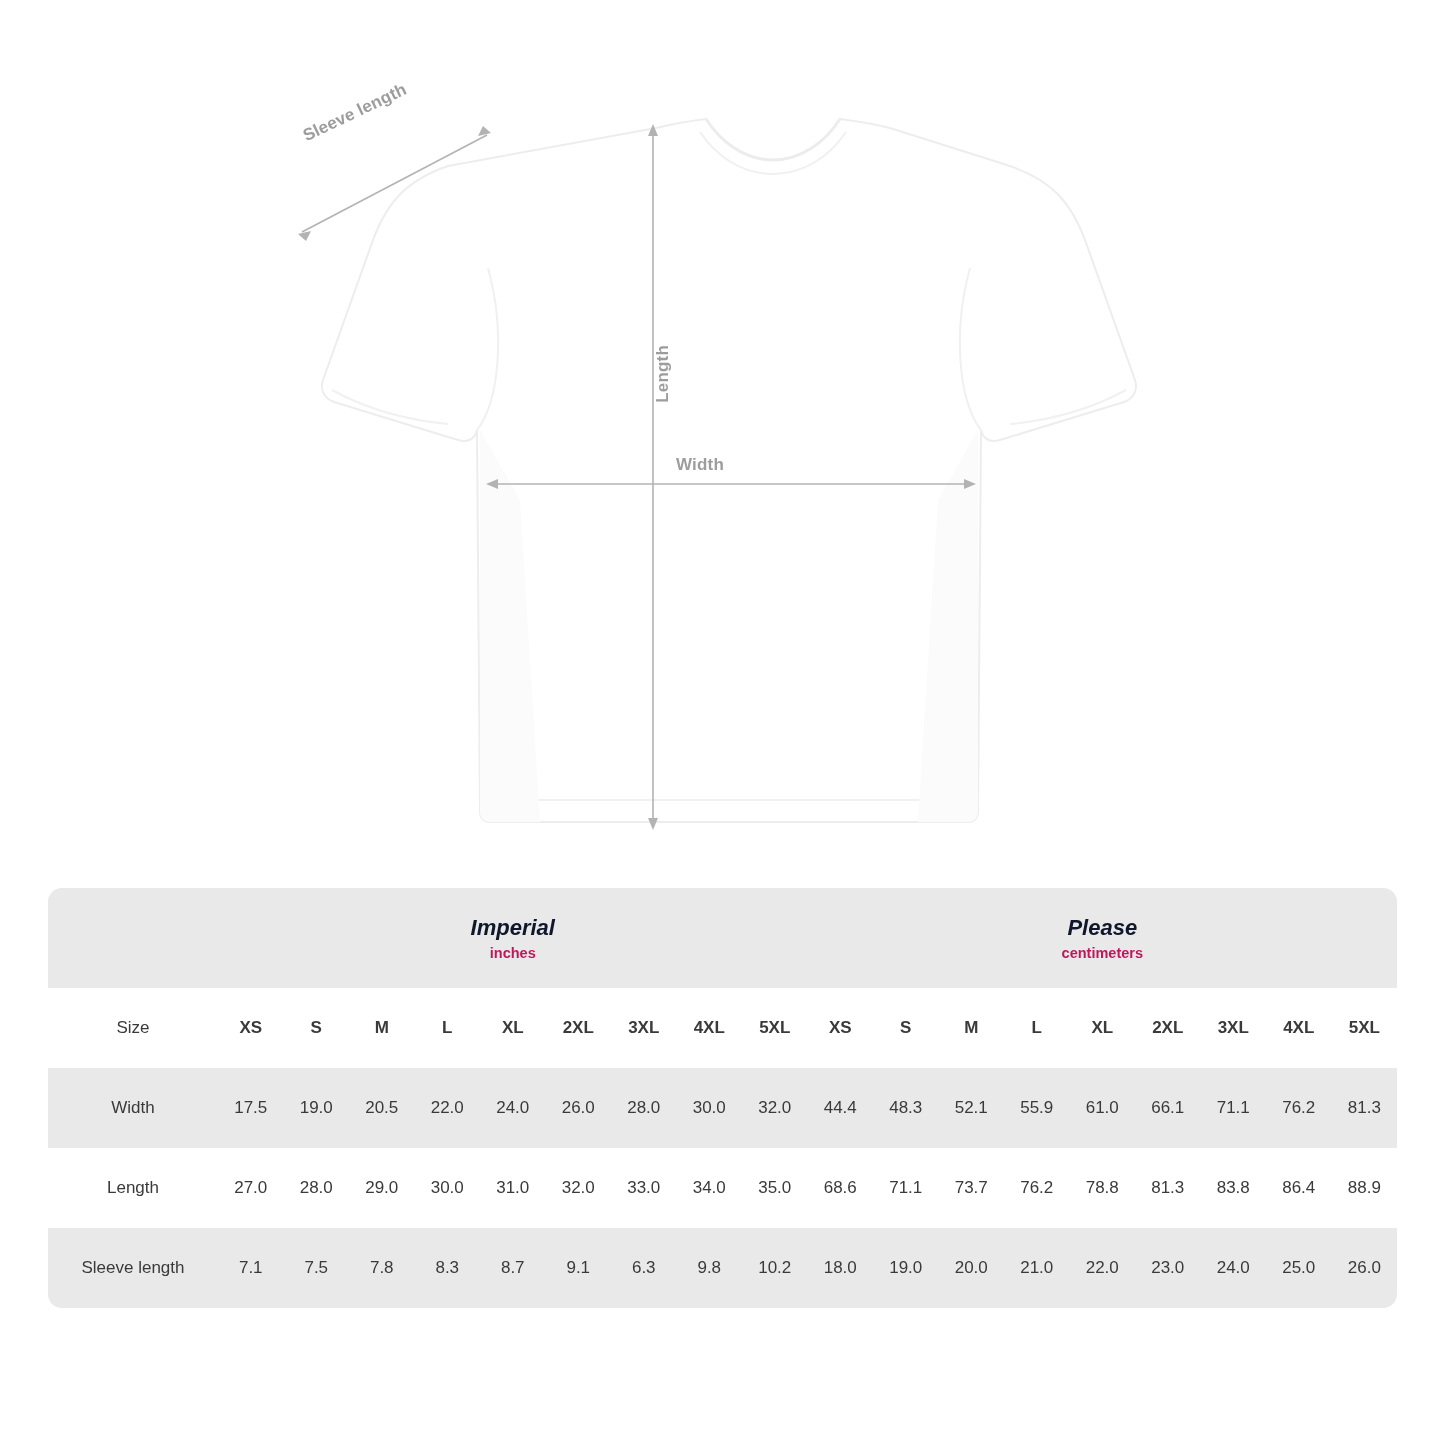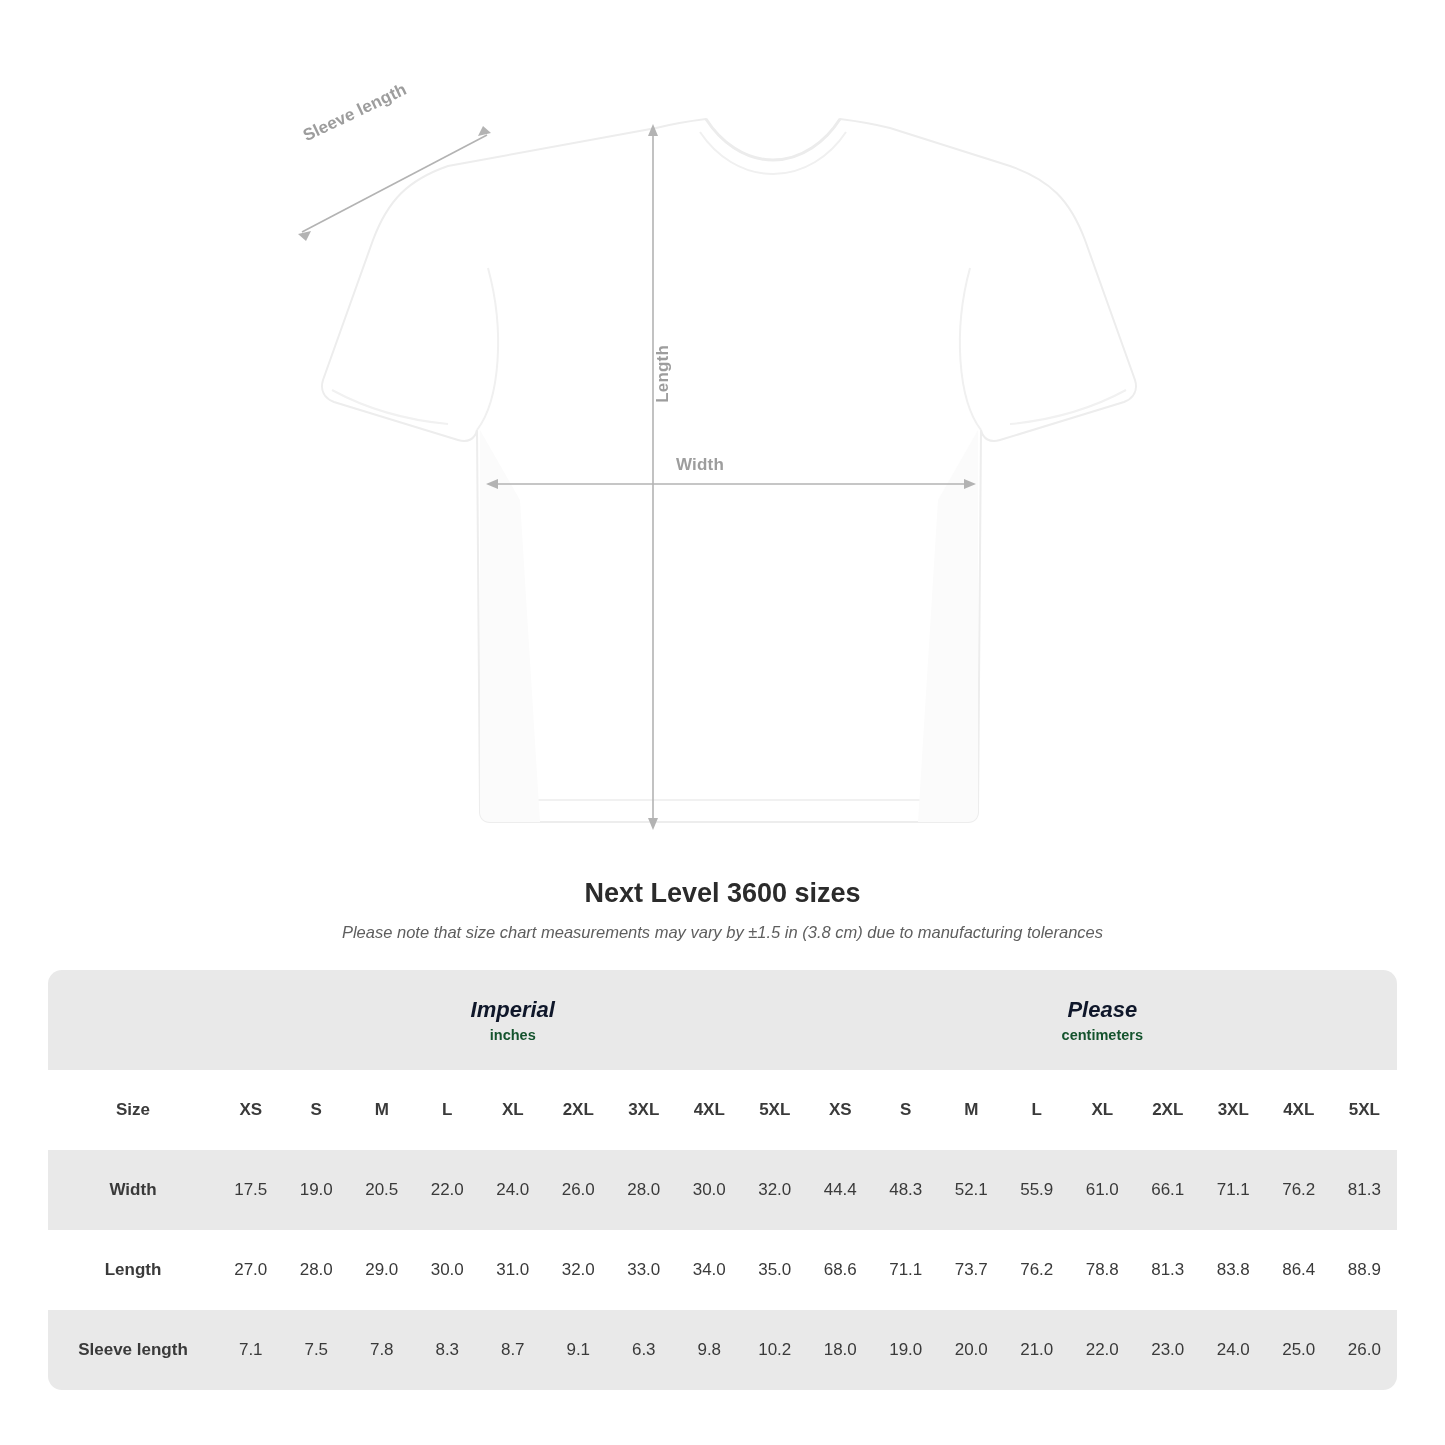--- a/index.html
+++ b/index.html
@@ -204,10 +204,6 @@
     <div class="dim-label label-width">Width</div>
   </div>
 
-  <div class="title-block">
-    <div class="chart-title">Next Level 3600 sizes</div>
-    <div class="chart-note">Please note that size chart measurements may vary by ±1.5 in (3.8 cm) due to manufacturing tolerances</div>
-  </div>
 
   <div class="table-wrap">
     <table class="size-table">

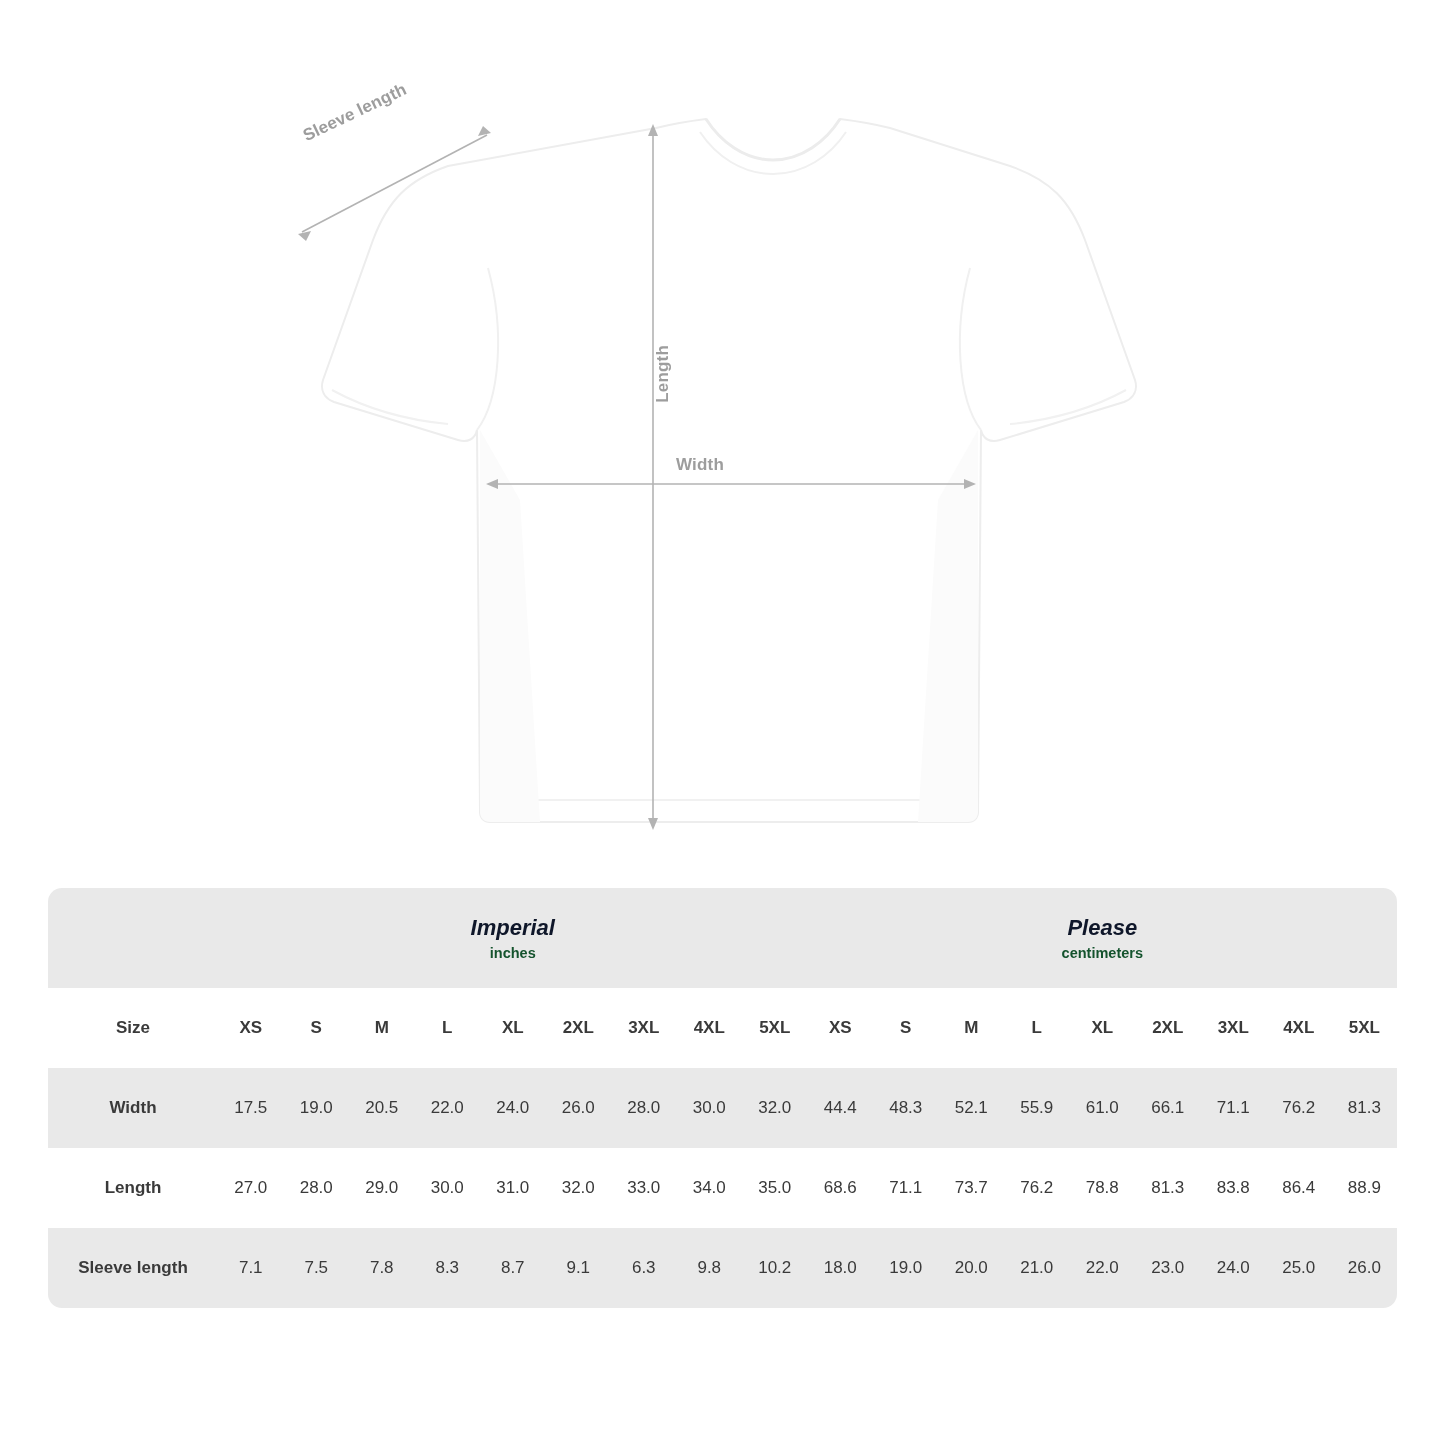--- a/index.html
+++ b/index.html
@@ -105,7 +105,7 @@
   }
   .unit-sub {
     font-size: 14.5px;
-    color: #14532d;
+    color: #be185d;
     margin-top: 4px;
   }
   .hdr-row th {

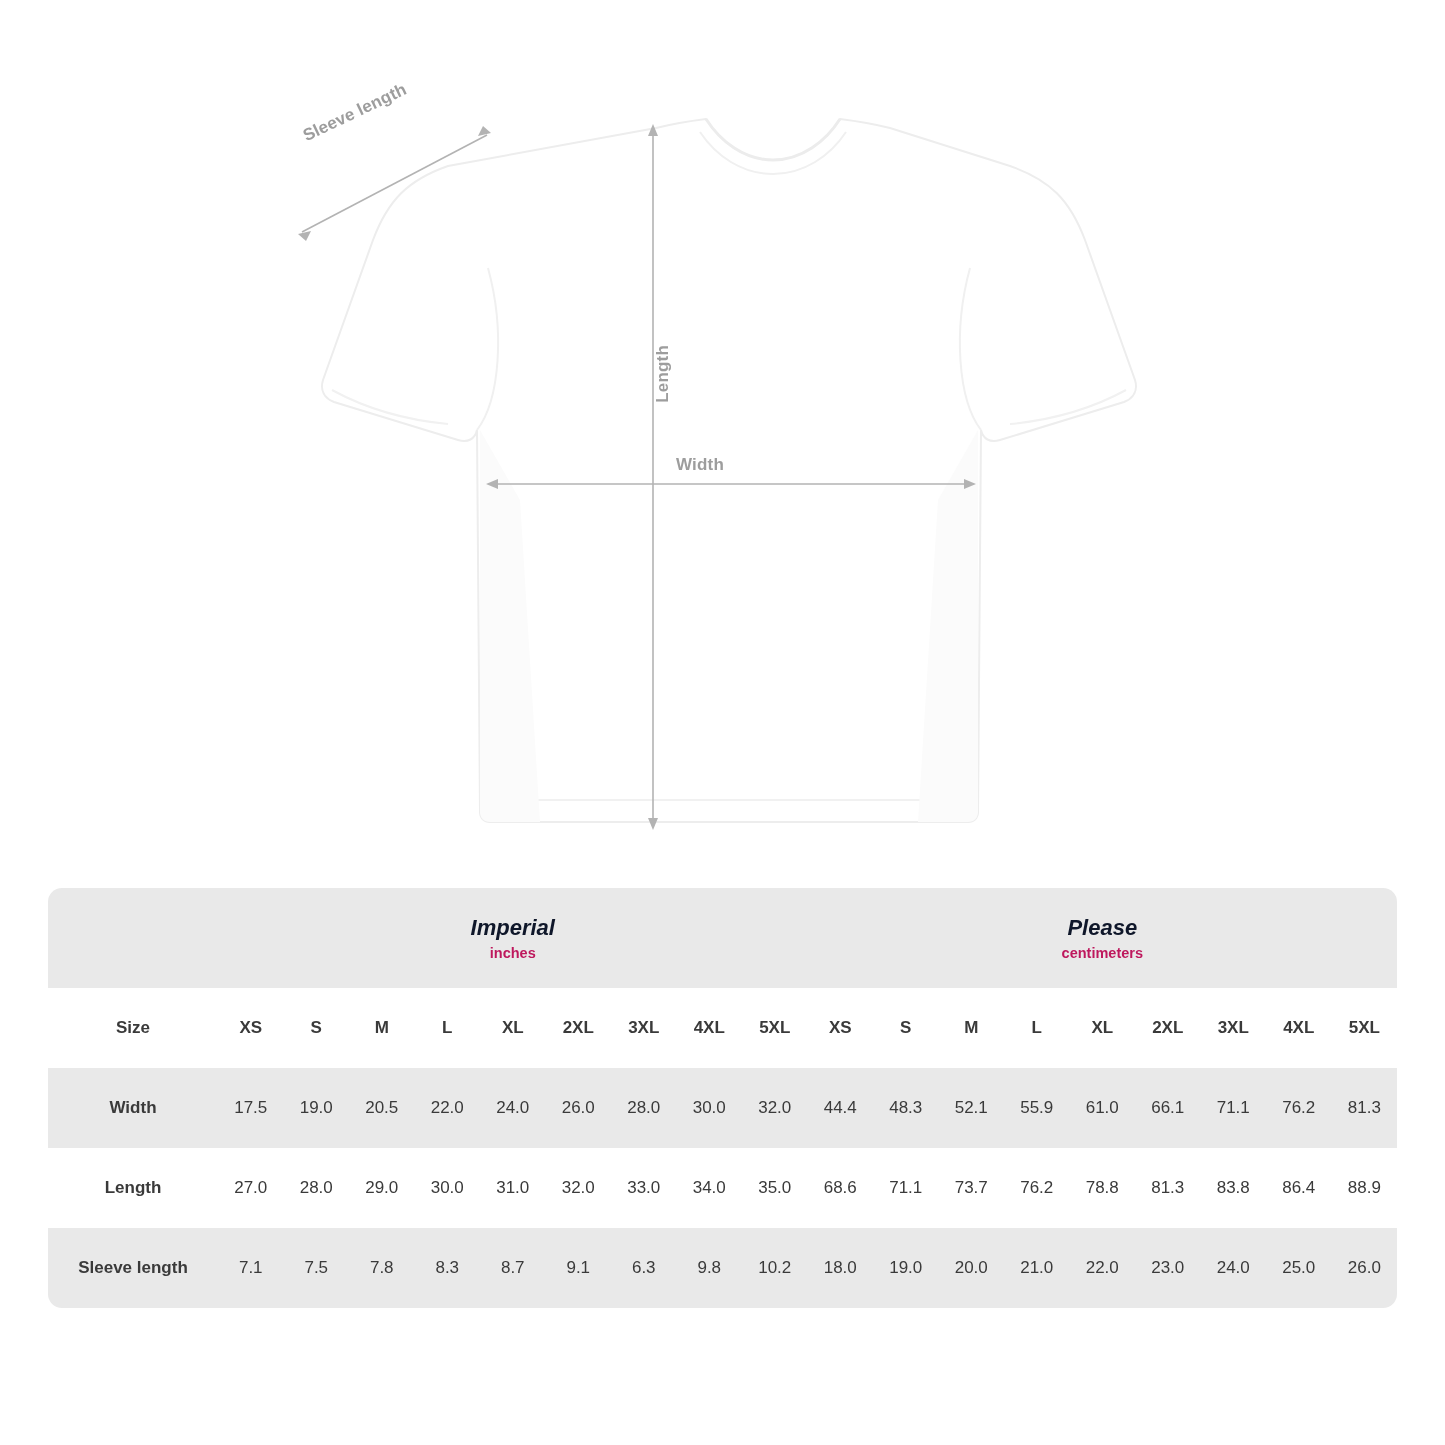--- a/index.html
+++ b/index.html
@@ -130,7 +130,7 @@
     background: #ffffff;
   }
   td.rowlabel, th.rowlabel {
-    font-weight: bold;
+    font-weight: normal;
     font-size: 17px;
   }
   col.firstcol { width: 170px; }

